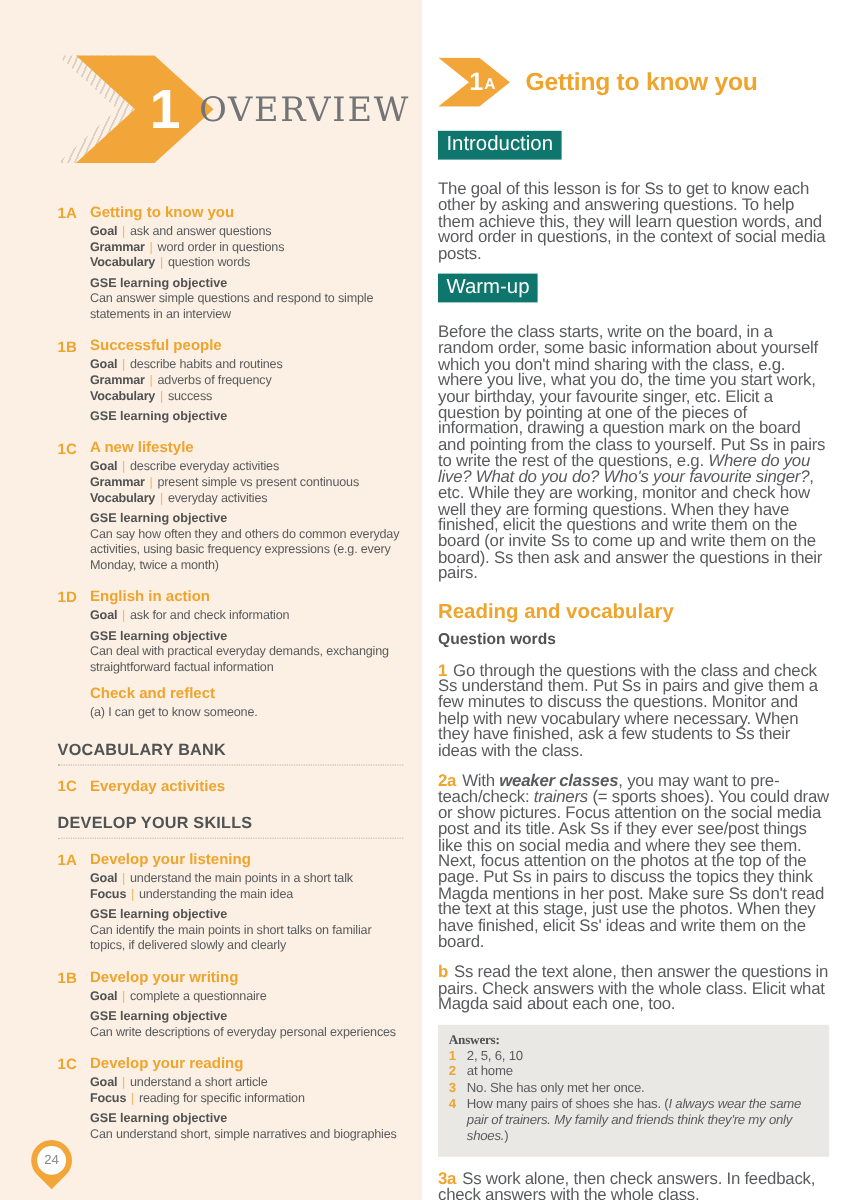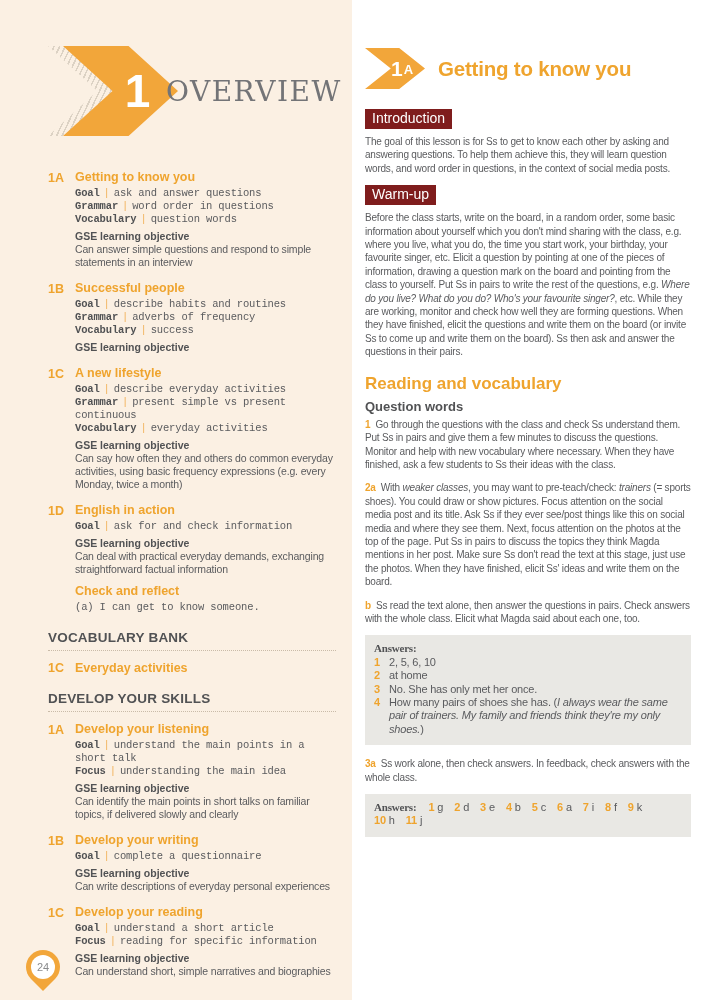--- a/index.html
+++ b/index.html
@@ -52,7 +52,7 @@
   .chev-small .a { font-size:13px; margin-left:1px; margin-top:2px; }
   .lesson-main-title { margin:0 0 0 13px; color:#EFA42E; font-size:20.5px; font-weight:bold; letter-spacing:-0.2px; }
 
-  .badge { display:inline-block; background:#7f1d1d; color:#ffffff; font-size:14px;
+  .badge { display:inline-block; background:#0f766e; color:#ffffff; font-size:17px;
     padding:1px 7px 3px 7px; margin:0 0 6px 0; }
 
   .body { font-size:10px; line-height:13.4px; color:#5A5B5E; letter-spacing:-0.2px;

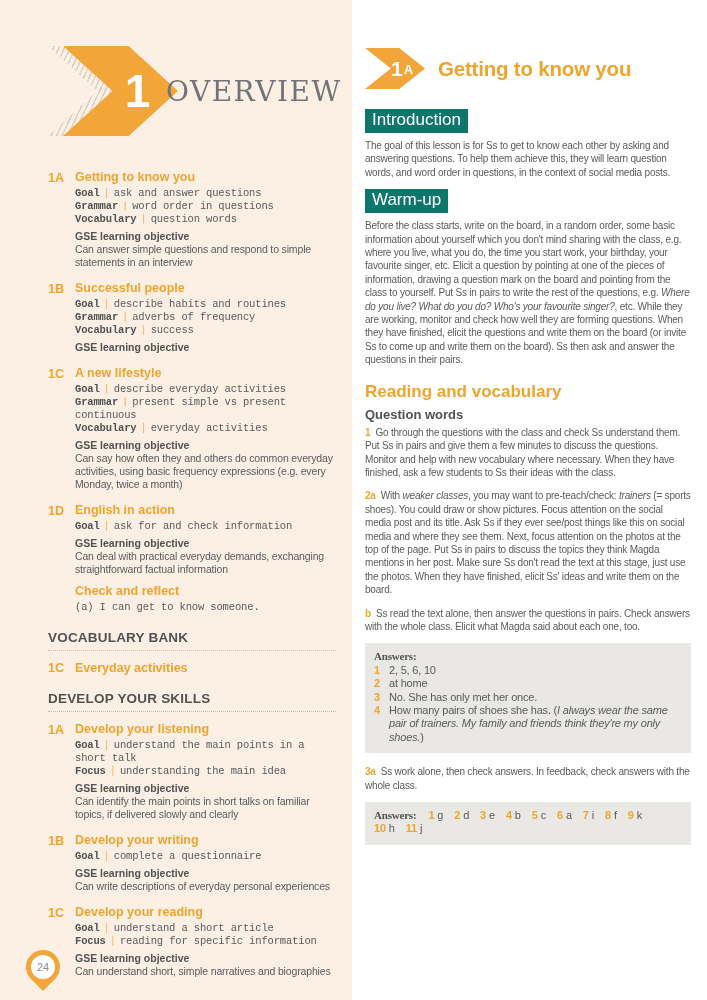--- a/index.html
+++ b/index.html
@@ -55,8 +55,8 @@
   .badge { display:inline-block; background:#0f766e; color:#ffffff; font-size:17px;
     padding:1px 7px 3px 7px; margin:0 0 6px 0; }
 
-  .body { font-size:10px; line-height:13.4px; color:#5A5B5E; letter-spacing:-0.2px;
-    margin:0 0 10px 0; }
+  .body { font-size:14px; line-height:13.4px; color:#5A5B5E; letter-spacing:-0.2px;
+    margin:12px 0 10px 0; }
   .ex-num { color:#EFA42E; font-weight:bold; margin-right:5px; }
   .bi em { font-weight:normal; }
 

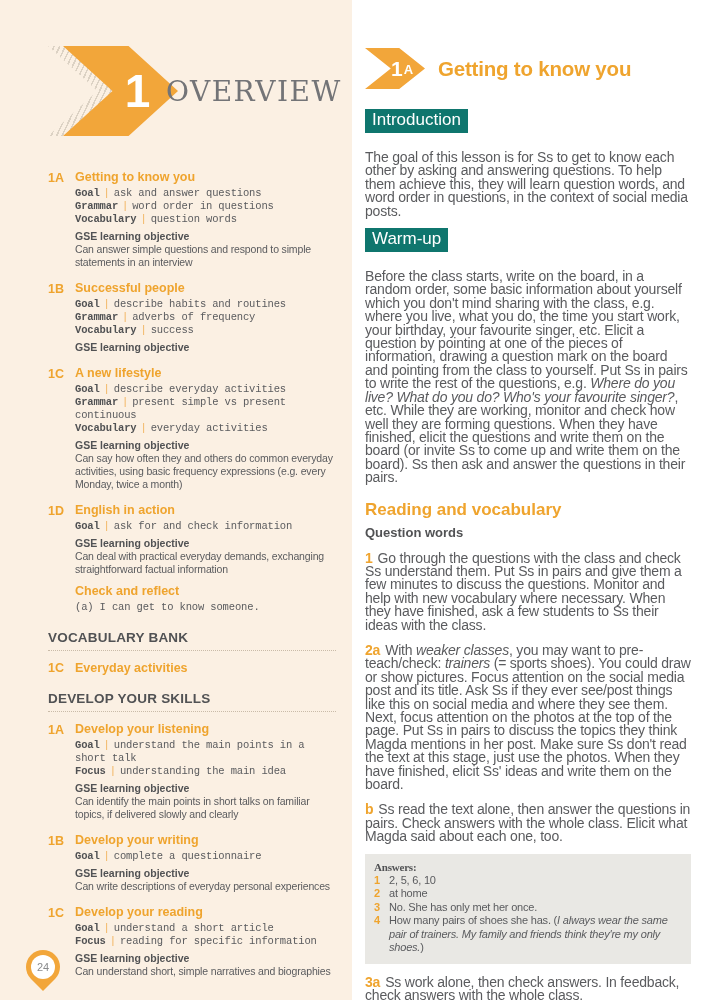--- a/index.html
+++ b/index.html
@@ -27,7 +27,7 @@
   .lesson .code { width:27px; flex:none; font-weight:bold; color:#EFA42E; font-size:12.5px; padding-top:1px; }
   .lesson-body { flex:1; }
   .lesson-title { margin:0 0 3px 0; color:#EFA42E; font-size:12.5px; font-weight:bold; }
-  .row { font-size:10.5px; line-height:13px; color:#5A5B5E; letter-spacing:-0.15px;font-family:Liberation Mono, monospace; }
+  .row { font-size:10.5px; line-height:13px; color:#5A5B5E; letter-spacing:-0.15px; }
   .row .lbl { font-weight:bold; color:#515254; }
   .sep { color:#F2B35C; padding:0 4px; }
   .gse-label { font-weight:bold; color:#515254; font-size:10.5px; line-height:13px; margin-top:4px; }

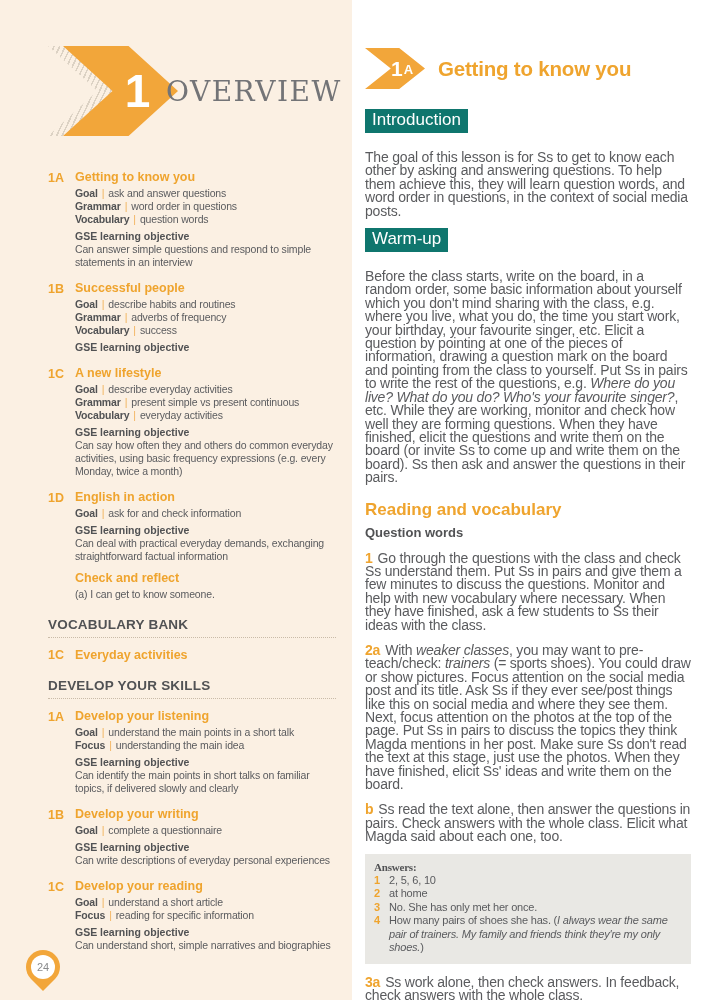--- a/index.html
+++ b/index.html
@@ -58,7 +58,7 @@
   .body { font-size:14px; line-height:13.4px; color:#5A5B5E; letter-spacing:-0.2px;
     margin:12px 0 10px 0; }
   .ex-num { color:#EFA42E; font-weight:bold; margin-right:5px; }
-  .bi em { font-weight:normal; }
+  .bi em { font-weight:bold; }
 
   .section-title { margin:15px 0 5px 0; color:#EFA42E; font-size:17px; font-weight:bold; }
   .subsection { margin:0 0 4px 0; color:#515254; font-size:13px; font-weight:bold; }

